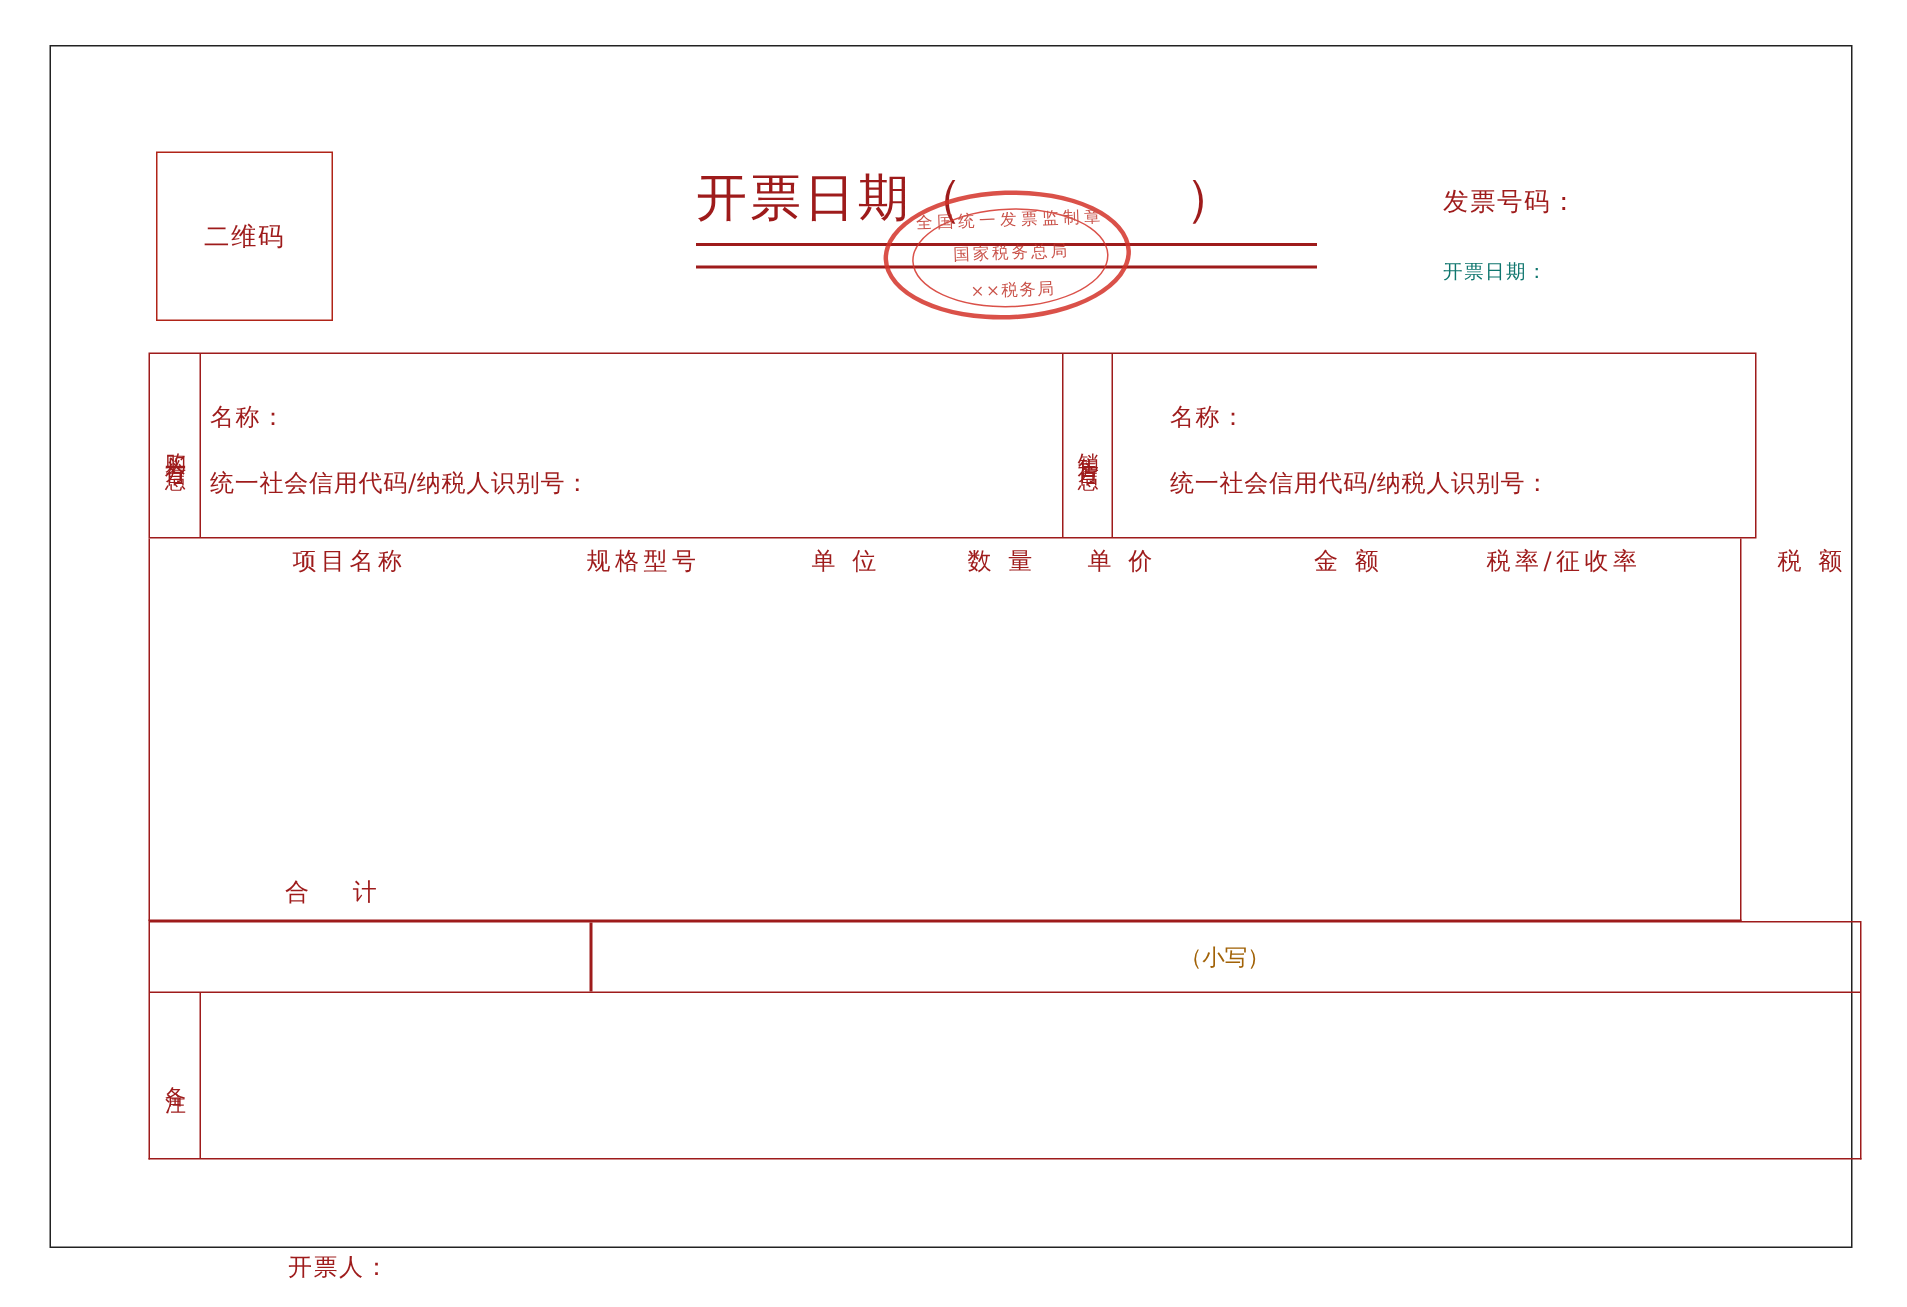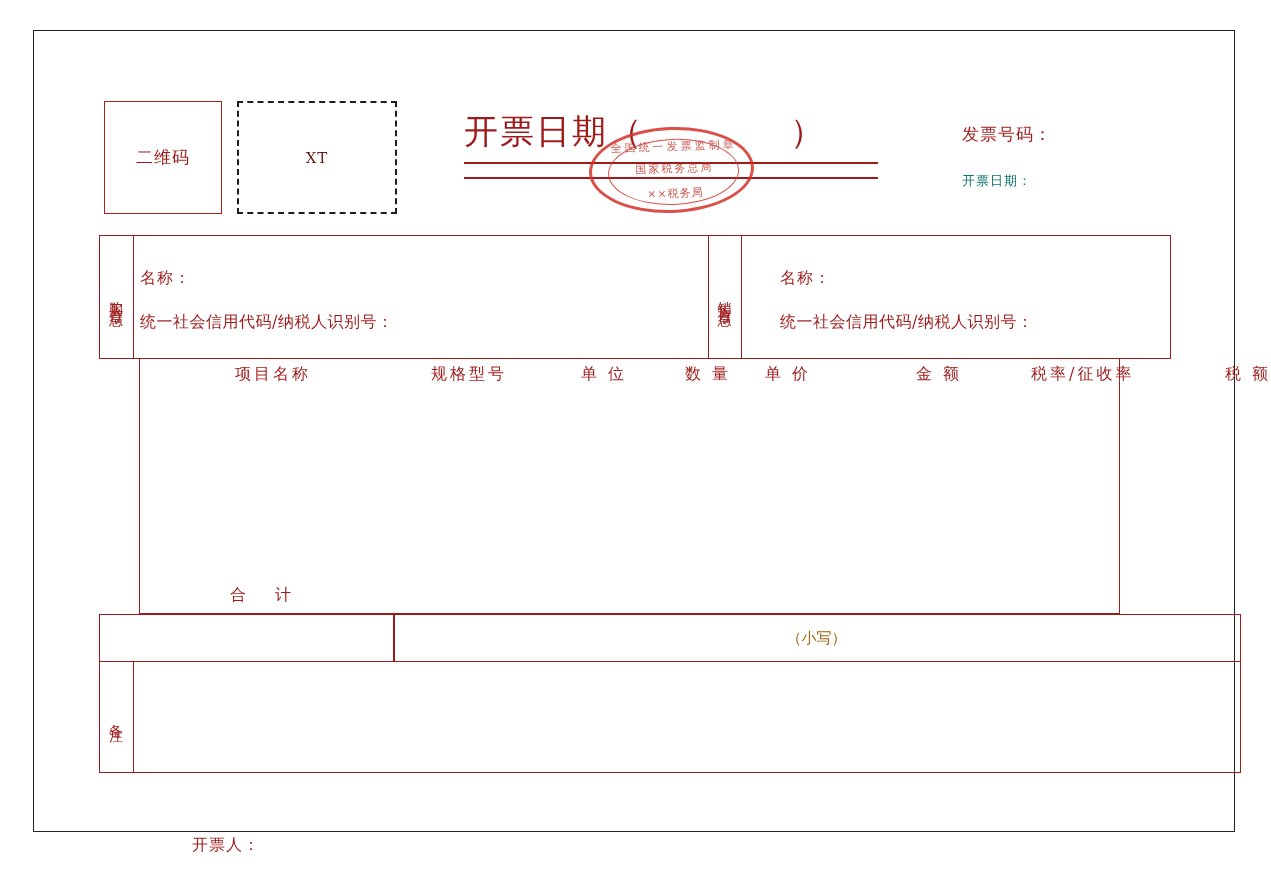--- a/index.html
+++ b/index.html
@@ -356,9 +356,6 @@
       <span>二维码</span>
     </div>
 
-    <div id="xt-box">
-      <span>XT</span>
-    </div>
 
     <div id="doc-title">
       <span>开票日期（</span><span style="display:inline-block;width:146px"></span><span>）</span>

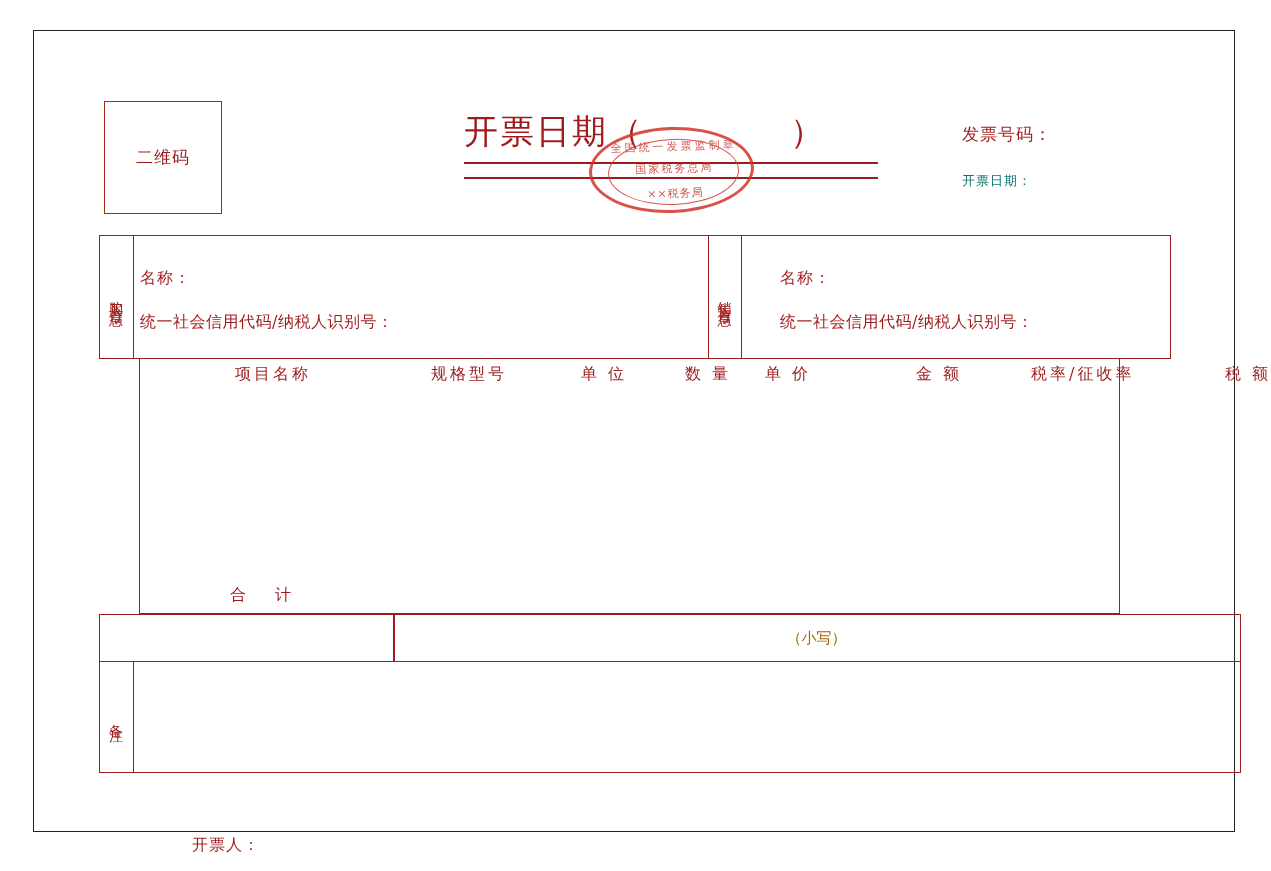--- a/index.html
+++ b/index.html
@@ -231,12 +231,11 @@
     position: absolute;
     left: 65px;
     top: 328px;
-    width: 981px;
+    width: 1062px;
     height: 255px;
     border: 1.6px solid #9e1b1b;
     border-top: none;
     box-sizing: border-box;
-    margin-left: 40px;
   }
   #items-header {
     position: absolute;

